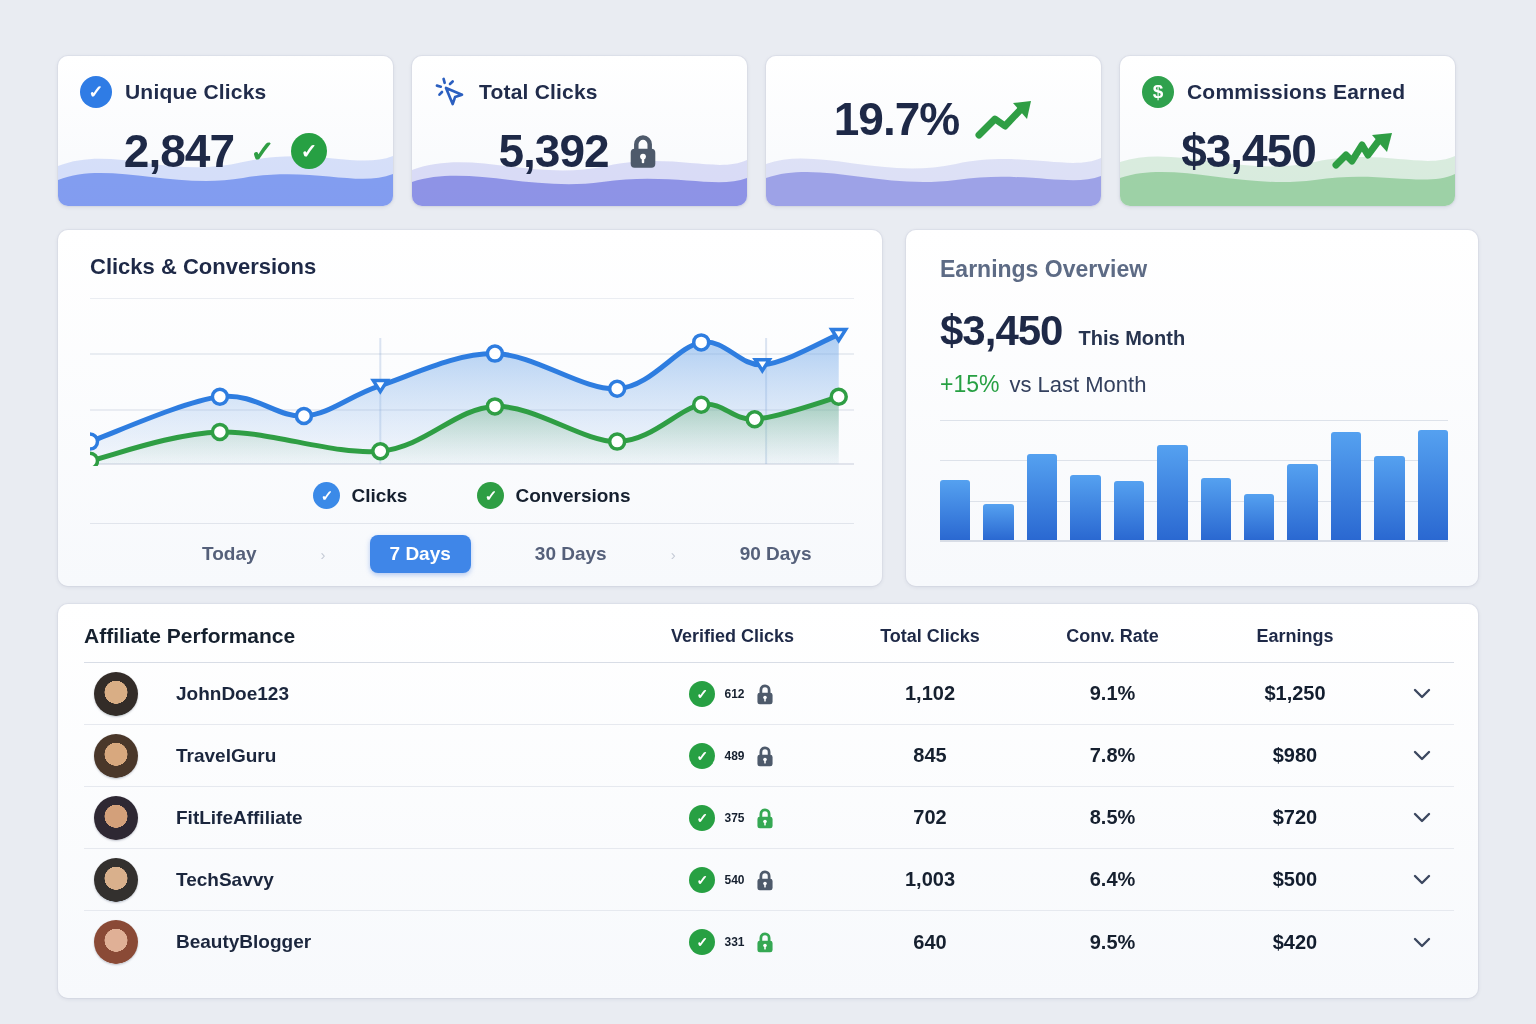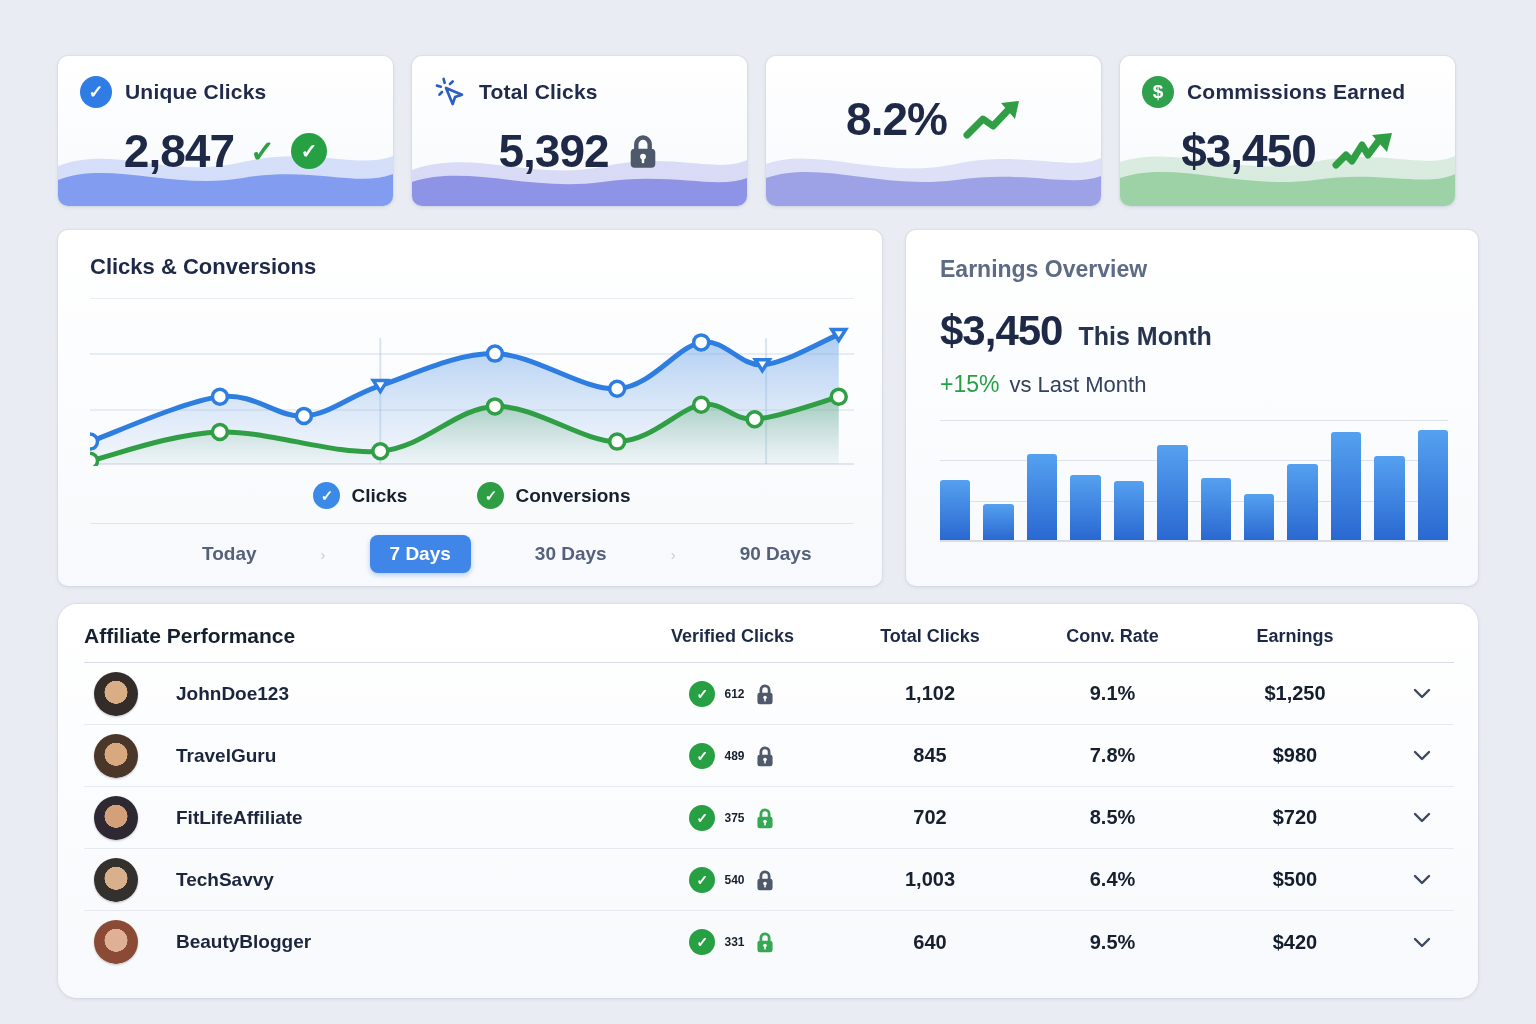--- a/index.html
+++ b/index.html
@@ -147,7 +147,7 @@
 
     <div class="card stat-card" style="--accent: #7c80e8; --wave: #8d92e4;">
       <div class="stat-value-row">
-        <span class="stat-value">8.2%</span>
+        <span class="stat-value">19.7%</span>
         <svg width="58" height="44" viewBox="0 0 58 44">
           <polyline points="4,38 20,22 30,29 48,10" fill="none" stroke="#2f9e44" stroke-width="7" stroke-linecap="round" stroke-linejoin="round"></polyline>
           <polygon points="38,6 56,4 52,22" fill="#2f9e44"></polygon>

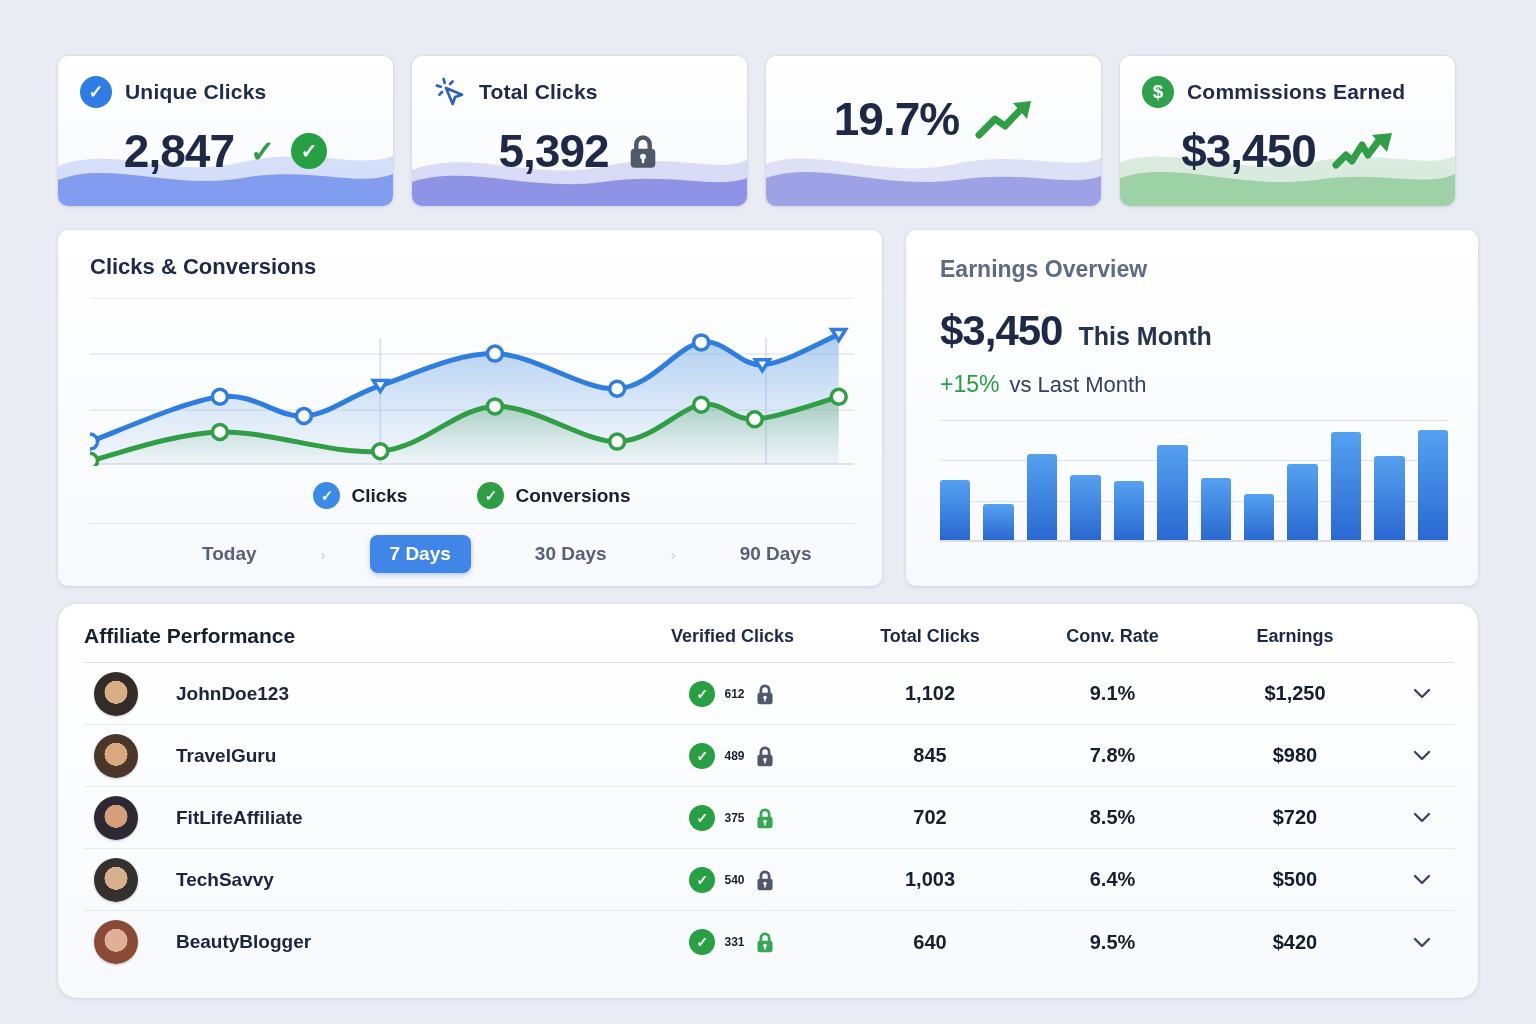--- a/index.html
+++ b/index.html
@@ -63,7 +63,7 @@
   .earnings-title { font-size:23px; font-weight:600; color:#5d6b85; }
   .earnings-amount-row { display:flex; align-items:baseline; gap:16px; margin-top:24px; }
   .earnings-amount { font-size:42px; font-weight:800; color:#1e2947; letter-spacing:-1px; }
-  .earnings-period { font-size:25px; font-weight:600; color:#27344f; }
+  .earnings-period { font-size:20px; font-weight:600; color:#27344f; }
   .earnings-delta-row { display:flex; align-items:baseline; gap:10px; margin-top:16px; }
   .earnings-delta { font-size:23px; font-weight:400; color:#27a043; }
   .earnings-delta-label { font-size:22px; font-weight:500; color:#33405e; }

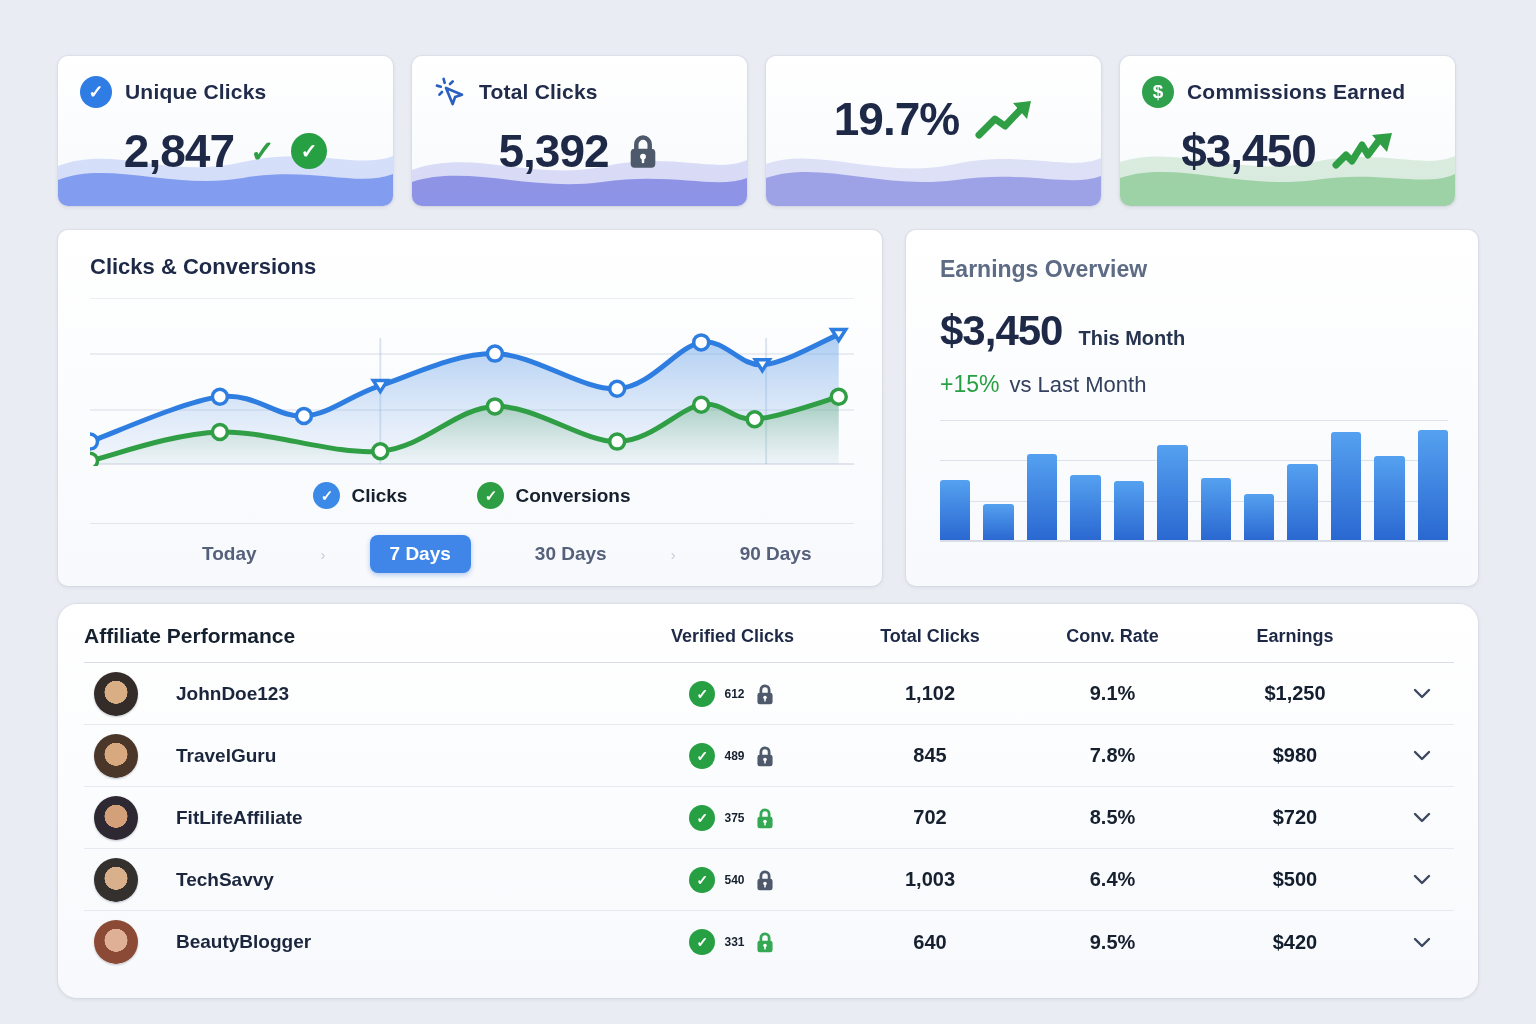--- a/index.html
+++ b/index.html
@@ -76,7 +76,7 @@
          background:linear-gradient(180deg,#55a1f0 0%,#2a68d1 100%); }
 
   
-  .table-card { margin-top:18px; padding:20px 24px 14px 26px; height:394px;border-radius:19px; }
+  .table-card { margin-top:18px; padding:20px 24px 14px 26px; height:394px; }
   .t-grid { display:grid; grid-template-columns: 1fr 205px 190px 175px 190px 64px; align-items:center; }
   .t-head { padding-bottom:14px; border-bottom:1px solid #d8dde6; }
   .table-title { font-size:21px; font-weight:800; color:#15202e; }

